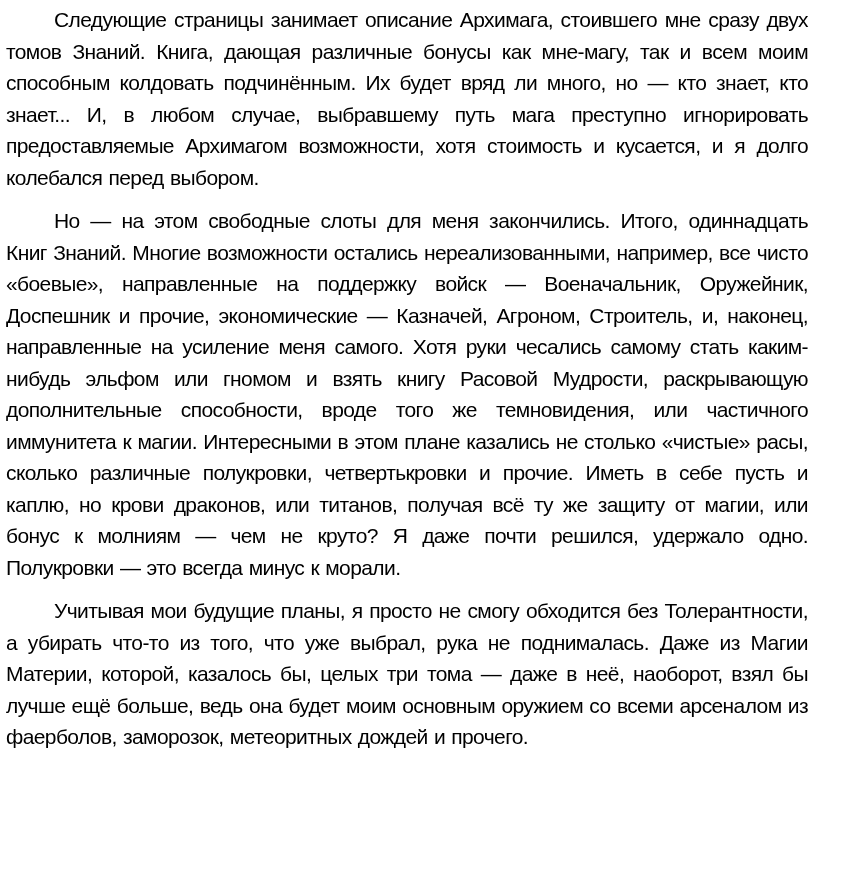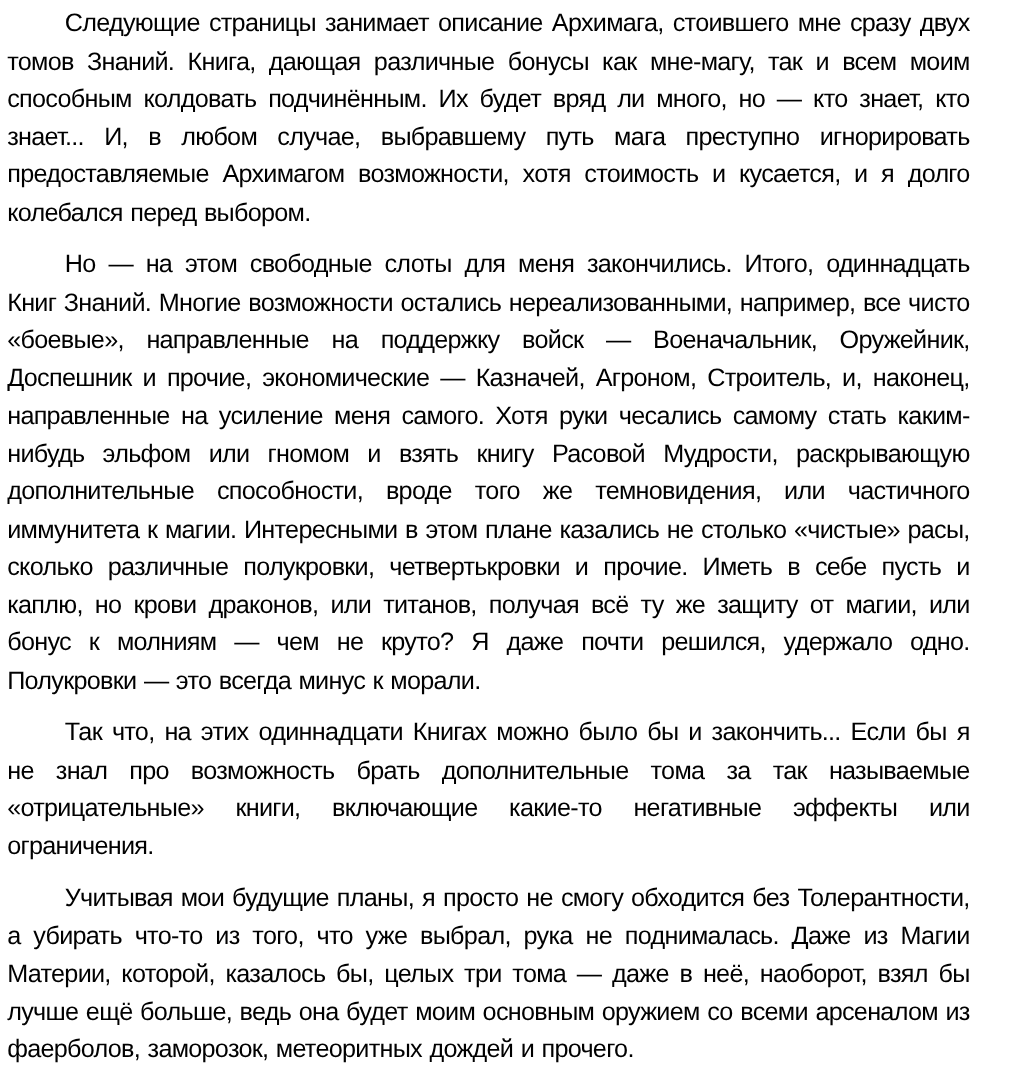--- a/index.html
+++ b/index.html
@@ -38,7 +38,6 @@
 <div class="book-page">
   <p>Следующие страницы занимает описание Архимага, стоившего мне сразу двух томов Знаний. Книга, дающая различные бонусы как мне-магу, так и всем моим способным колдовать подчинённым. Их будет вряд ли много, но — кто знает, кто знает... И, в любом случае, выбравшему путь мага преступно игнорировать предоставляемые Архимагом возможности, хотя стоимость и кусается, и я долго колебался перед выбором.</p>
   <p>Но — на этом свободные слоты для меня закончились. Итого, одиннадцать Книг Знаний. Многие возможности остались нереализованными, например, все чисто «боевые», направленные на поддержку войск — Военачальник, Оружейник, Доспешник и прочие, экономические — Казначей, Агроном, Строитель, и, наконец, направленные на усиление меня самого. Хотя руки чесались самому стать каким-нибудь эльфом или гномом и взять книгу Расовой Мудрости, раскрывающую дополнительные способности, вроде того же темновидения, или частичного иммунитета к магии. Интересными в этом плане казались не столько «чистые» расы, сколько различные полукровки, четвертькровки и прочие. Иметь в себе пусть и каплю, но крови драконов, или титанов, получая всё ту же защиту от магии, или бонус к молниям — чем не круто? Я даже почти решился, удержало одно. Полукровки — это всегда минус к морали.</p>
-  <p>Так что, на этих одиннадцати Книгах можно было бы и закончить... Если бы я не знал про возможность брать дополнительные тома за так называемые «отрицательные» книги, включающие какие-то негативные эффекты или ограничения.</p>
   <p>Учитывая мои будущие планы, я просто не смогу обходится без Толерантности, а убирать что-то из того, что уже выбрал, рука не поднималась. Даже из Магии Материи, которой, казалось бы, целых три тома — даже в неё, наоборот, взял бы лучше ещё больше, ведь она будет моим основным оружием со всеми арсеналом из фаерболов, заморозок, метеоритных дождей и прочего.</p>
 
 </div>

